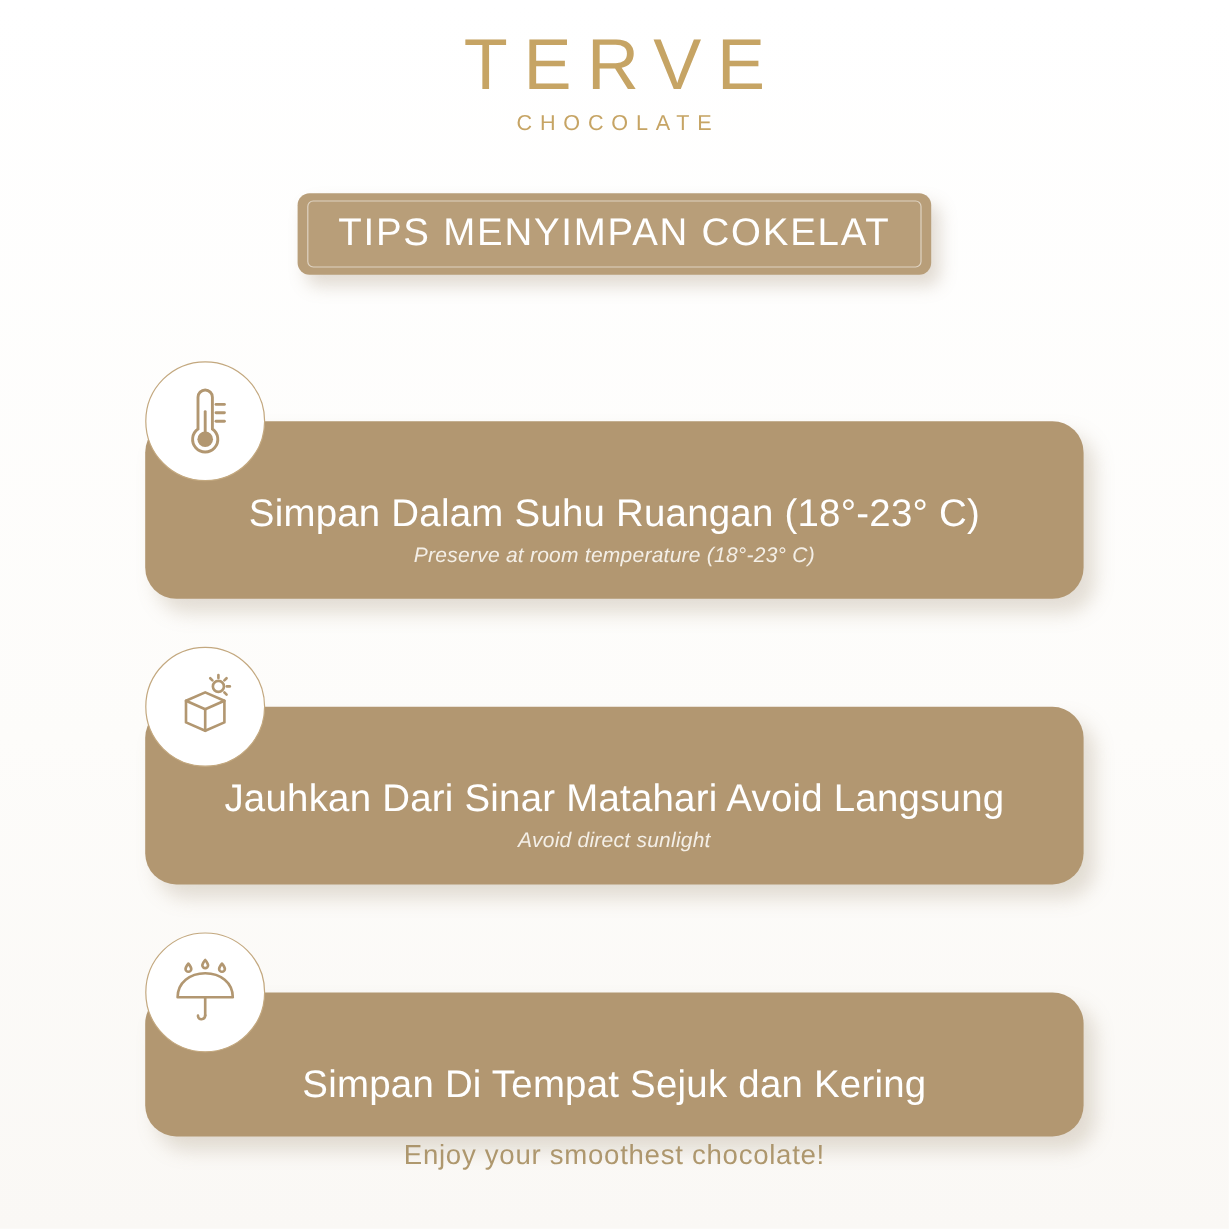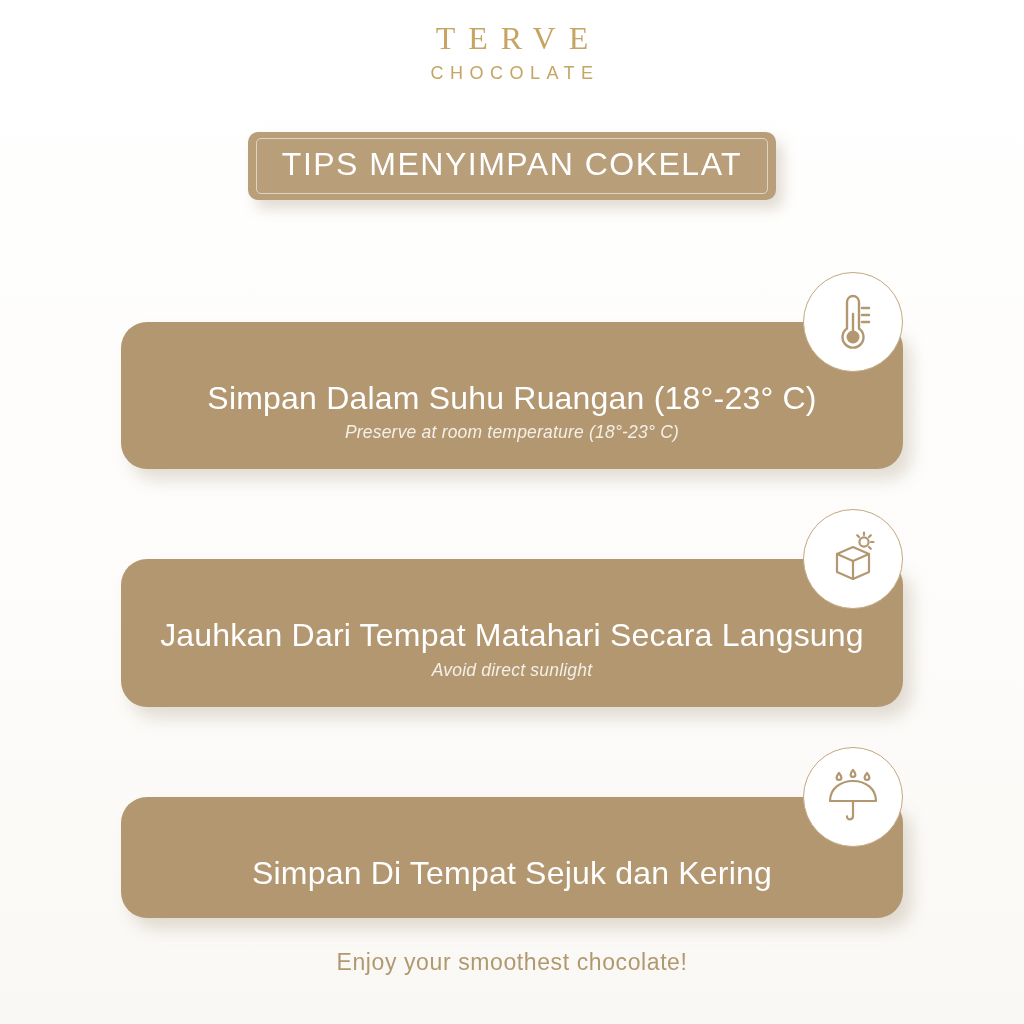--- a/index.html
+++ b/index.html
@@ -32,8 +32,8 @@
     text-align: center;
   }
   .brand-name {
-    font-family: Liberation Serif, serif;
-    font-size: 32px;
+    font-family: Liberation Sans, sans-serif;
+    font-size: 60px;
     letter-spacing: 13px;
     color: #c6a464;
     font-weight: 400;

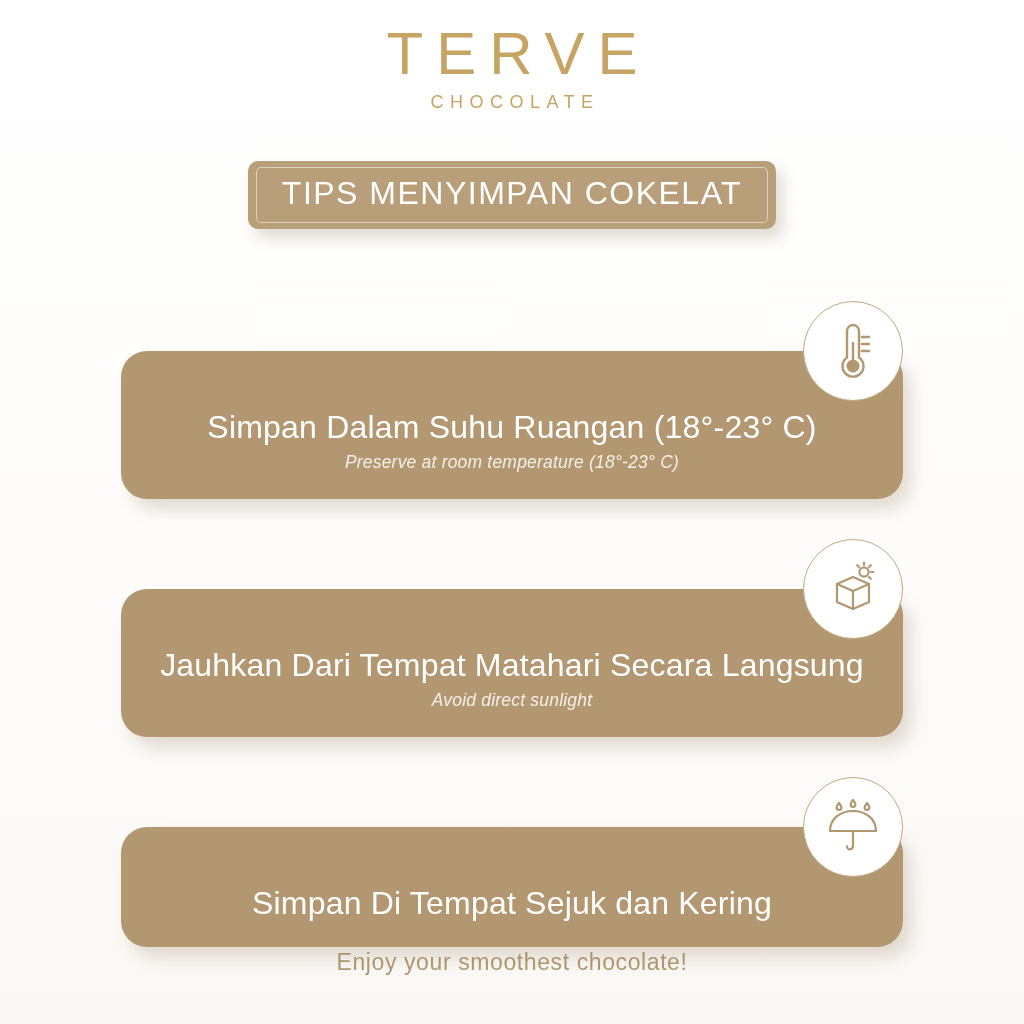--- a/index.html
+++ b/index.html
@@ -93,7 +93,7 @@
     width: 782px;
     display: flex;
     flex-direction: column;
-    align-items: flex-end;
+    align-items: flex-start;
   }
 
   .tip-icon {

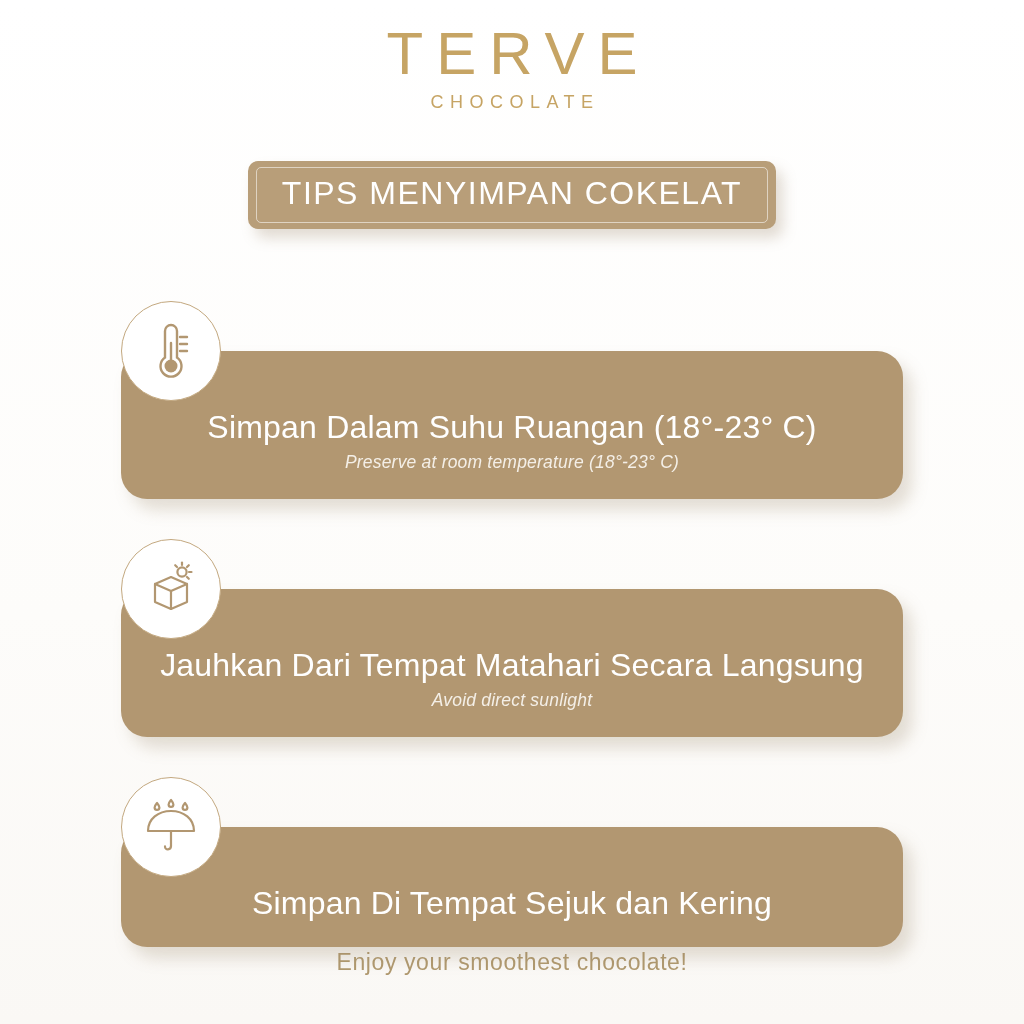--- a/index.html
+++ b/index.html
@@ -214,7 +214,7 @@
         </svg>
       </div>
       <div class="tip-bar">
-        <div class="tip-title">Jauhkan Dari Tempat Matahari Secara Langsung</div>
+        <div class="tip-title">Jauhkan Dari Sinar Matahari Avoid Langsung</div>
         <div class="tip-sub">Avoid direct sunlight</div>
       </div>
     </div>

